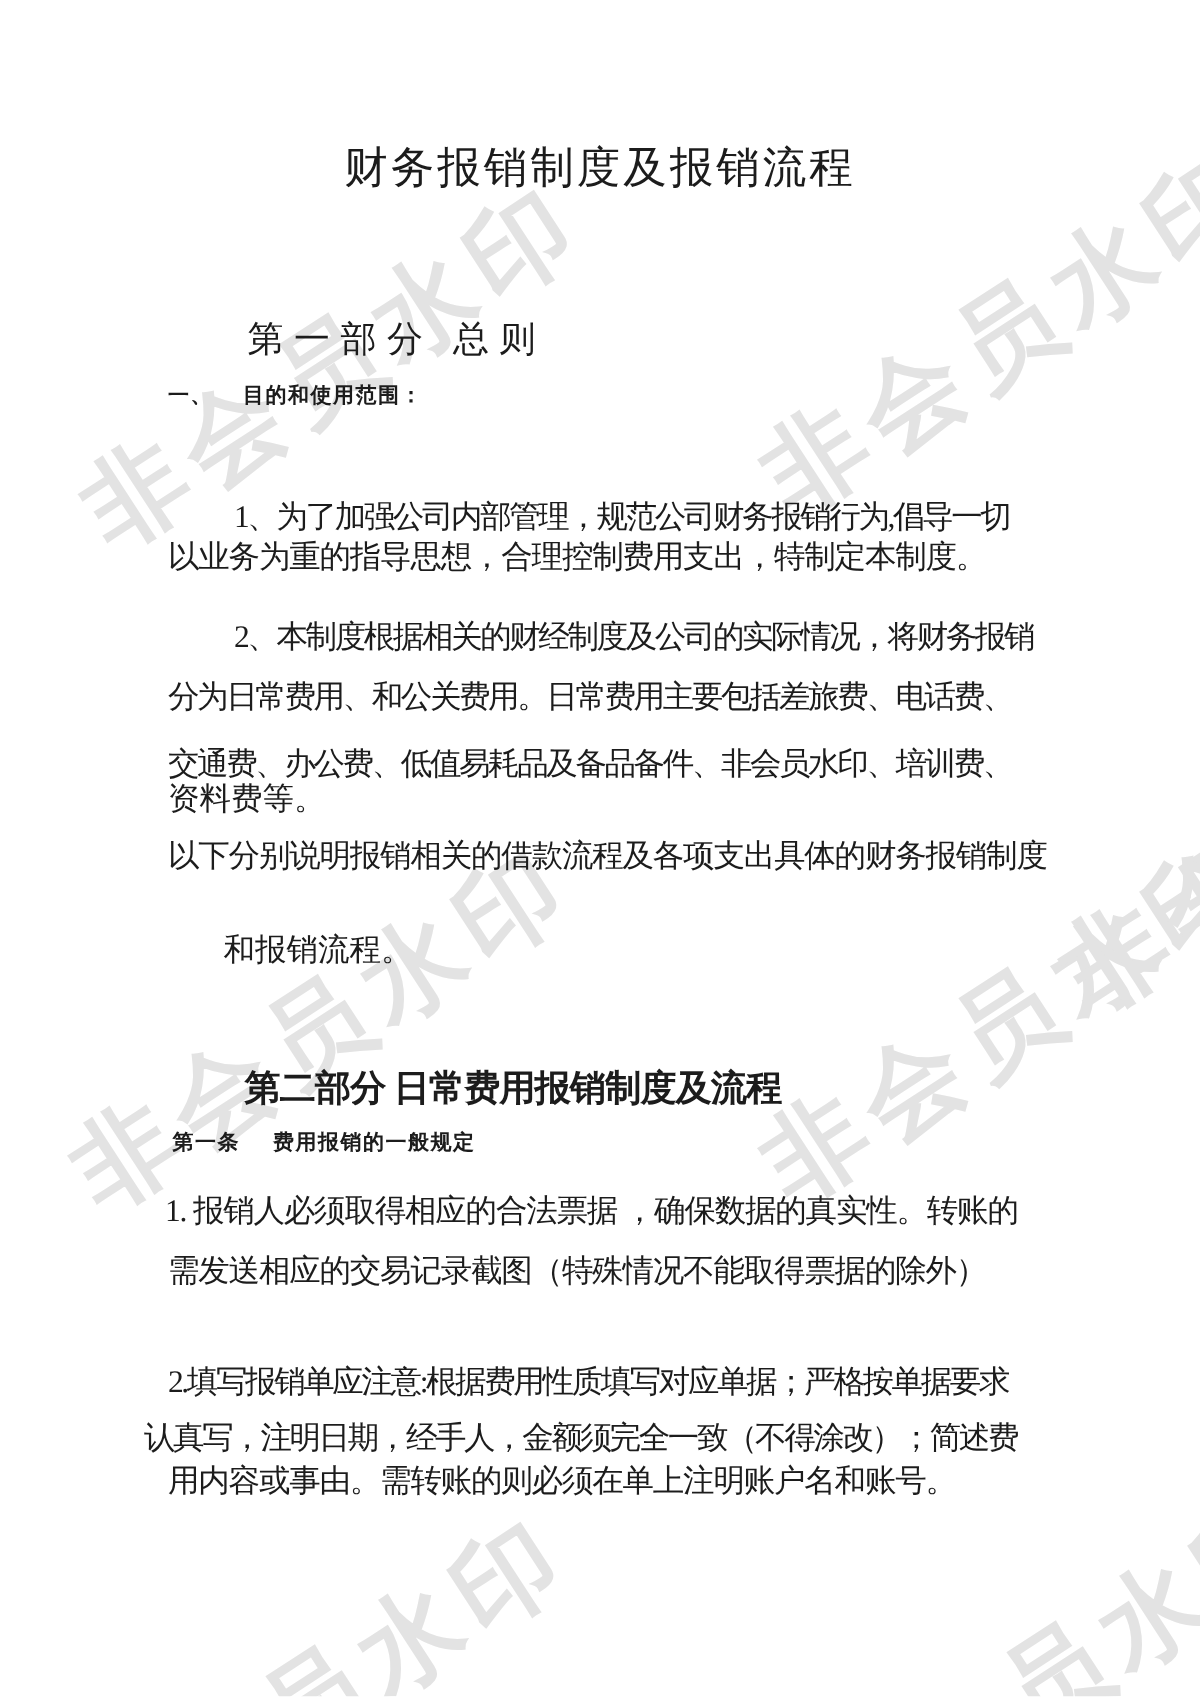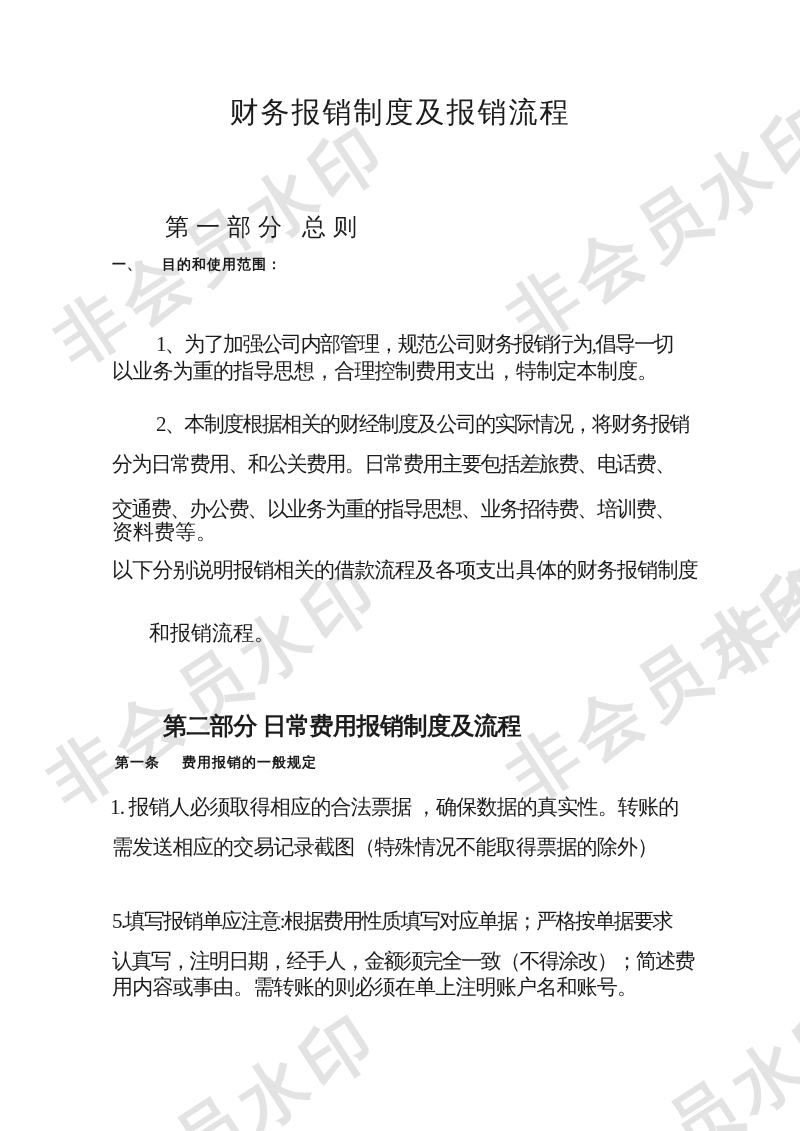--- a/index.html
+++ b/index.html
@@ -100,7 +100,7 @@
 
   <div class="txt body-line tight2" style="left:156px; top:395px;text-align:center;">2、本制度根据相关的财经制度及公司的实际情况，将财务报销</div>
   <div class="txt body-line tight2" style="left:112px; top:435px;">分为日常费用、和公关费用。日常费用主要包括差旅费、电话费、</div>
-  <div class="txt body-line tight2" style="left:112px; top:480px;">交通费、办公费、以业务为重的指导思想、业务招待费、培训费、</div>
+  <div class="txt body-line tight2" style="left:112px; top:480px;">交通费、办公费、低值易耗品及备品备件、非会员水印、培训费、</div>
   <div class="txt body-line" style="left:112px; top:519px;">资料费等。</div>
 
   <div class="txt body-line tight" style="left:112px; top:557px;">以下分别说明报销相关的借款流程及各项支出具体的财务报销制度</div>

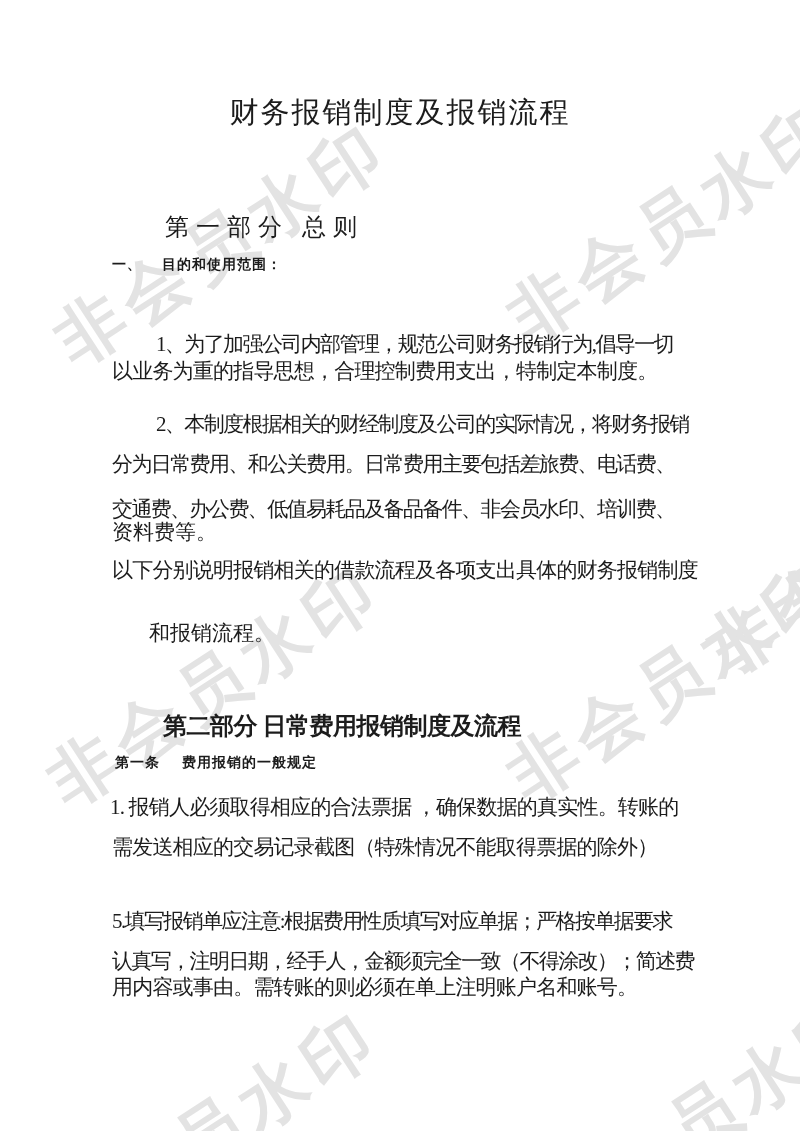--- a/index.html
+++ b/index.html
@@ -115,7 +115,7 @@
   <div class="txt body-line tight" style="left:110px; top:794px;text-align:right;">1. 报销人必须取得相应的合法票据 ，确保数据的真实性。转账的</div>
   <div class="txt body-line tight" style="left:112px; top:834px;">需发送相应的交易记录截图（特殊情况不能取得票据的除外）</div>
 
-  <div class="txt body-line tight2" style="left:112px; top:892px;">5.填写报销单应注意:根据费用性质填写对应单据；严格按单据要求</div>
+  <div class="txt body-line tight2" style="left:112px; top:892px;">2.填写报销单应注意:根据费用性质填写对应单据；严格按单据要求</div>
   <div class="txt body-line tight2" style="left:112px; top:932px;">认真写，注明日期，经手人，金额须完全一致（不得涂改）；简述费</div>
   <div class="txt body-line tight" style="left:112px; top:974px;">用内容或事由。需转账的则必须在单上注明账户名和账号。</div>
 

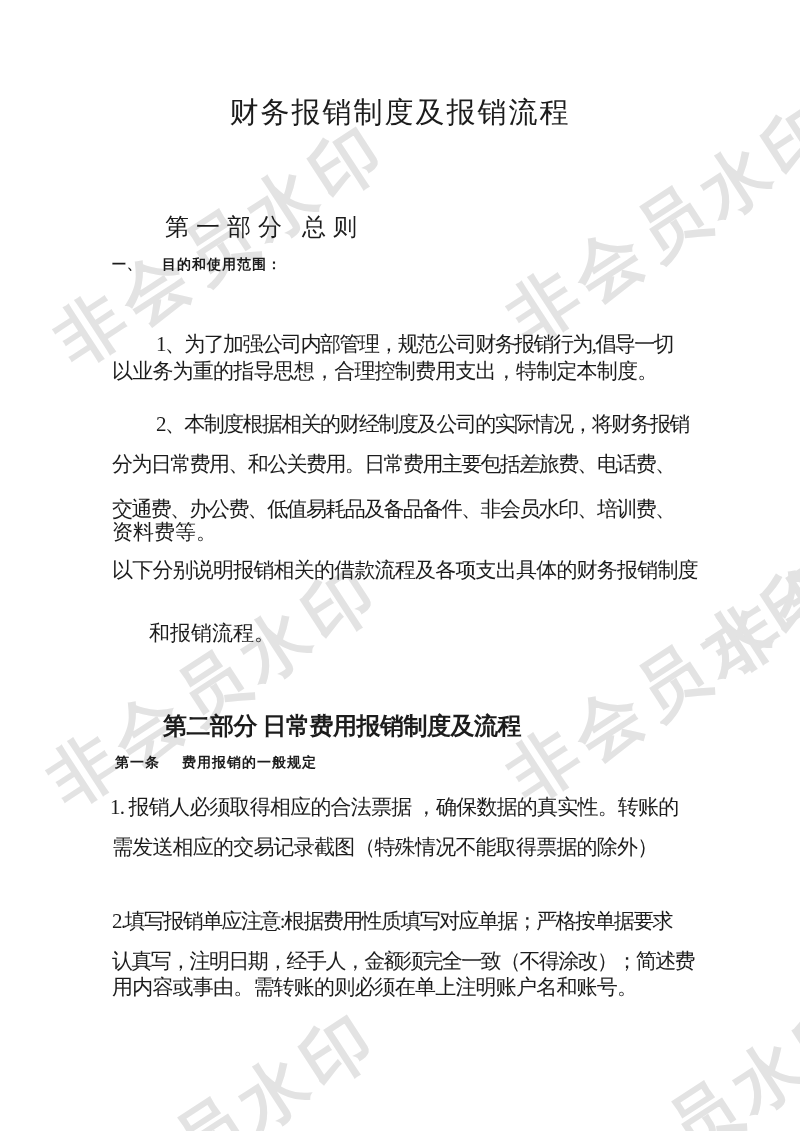--- a/index.html
+++ b/index.html
@@ -116,7 +116,7 @@
   <div class="txt body-line tight" style="left:112px; top:834px;">需发送相应的交易记录截图（特殊情况不能取得票据的除外）</div>
 
   <div class="txt body-line tight2" style="left:112px; top:892px;">2.填写报销单应注意:根据费用性质填写对应单据；严格按单据要求</div>
-  <div class="txt body-line tight2" style="left:112px; top:932px;">认真写，注明日期，经手人，金额须完全一致（不得涂改）；简述费</div>
+  <div class="txt body-line tight2" style="left:96px; top:932px;font-family:Liberation Mono, monospace;">认真写，注明日期，经手人，金额须完全一致（不得涂改）；简述费</div>
   <div class="txt body-line tight" style="left:112px; top:974px;">用内容或事由。需转账的则必须在单上注明账户名和账号。</div>
 
 </div>

